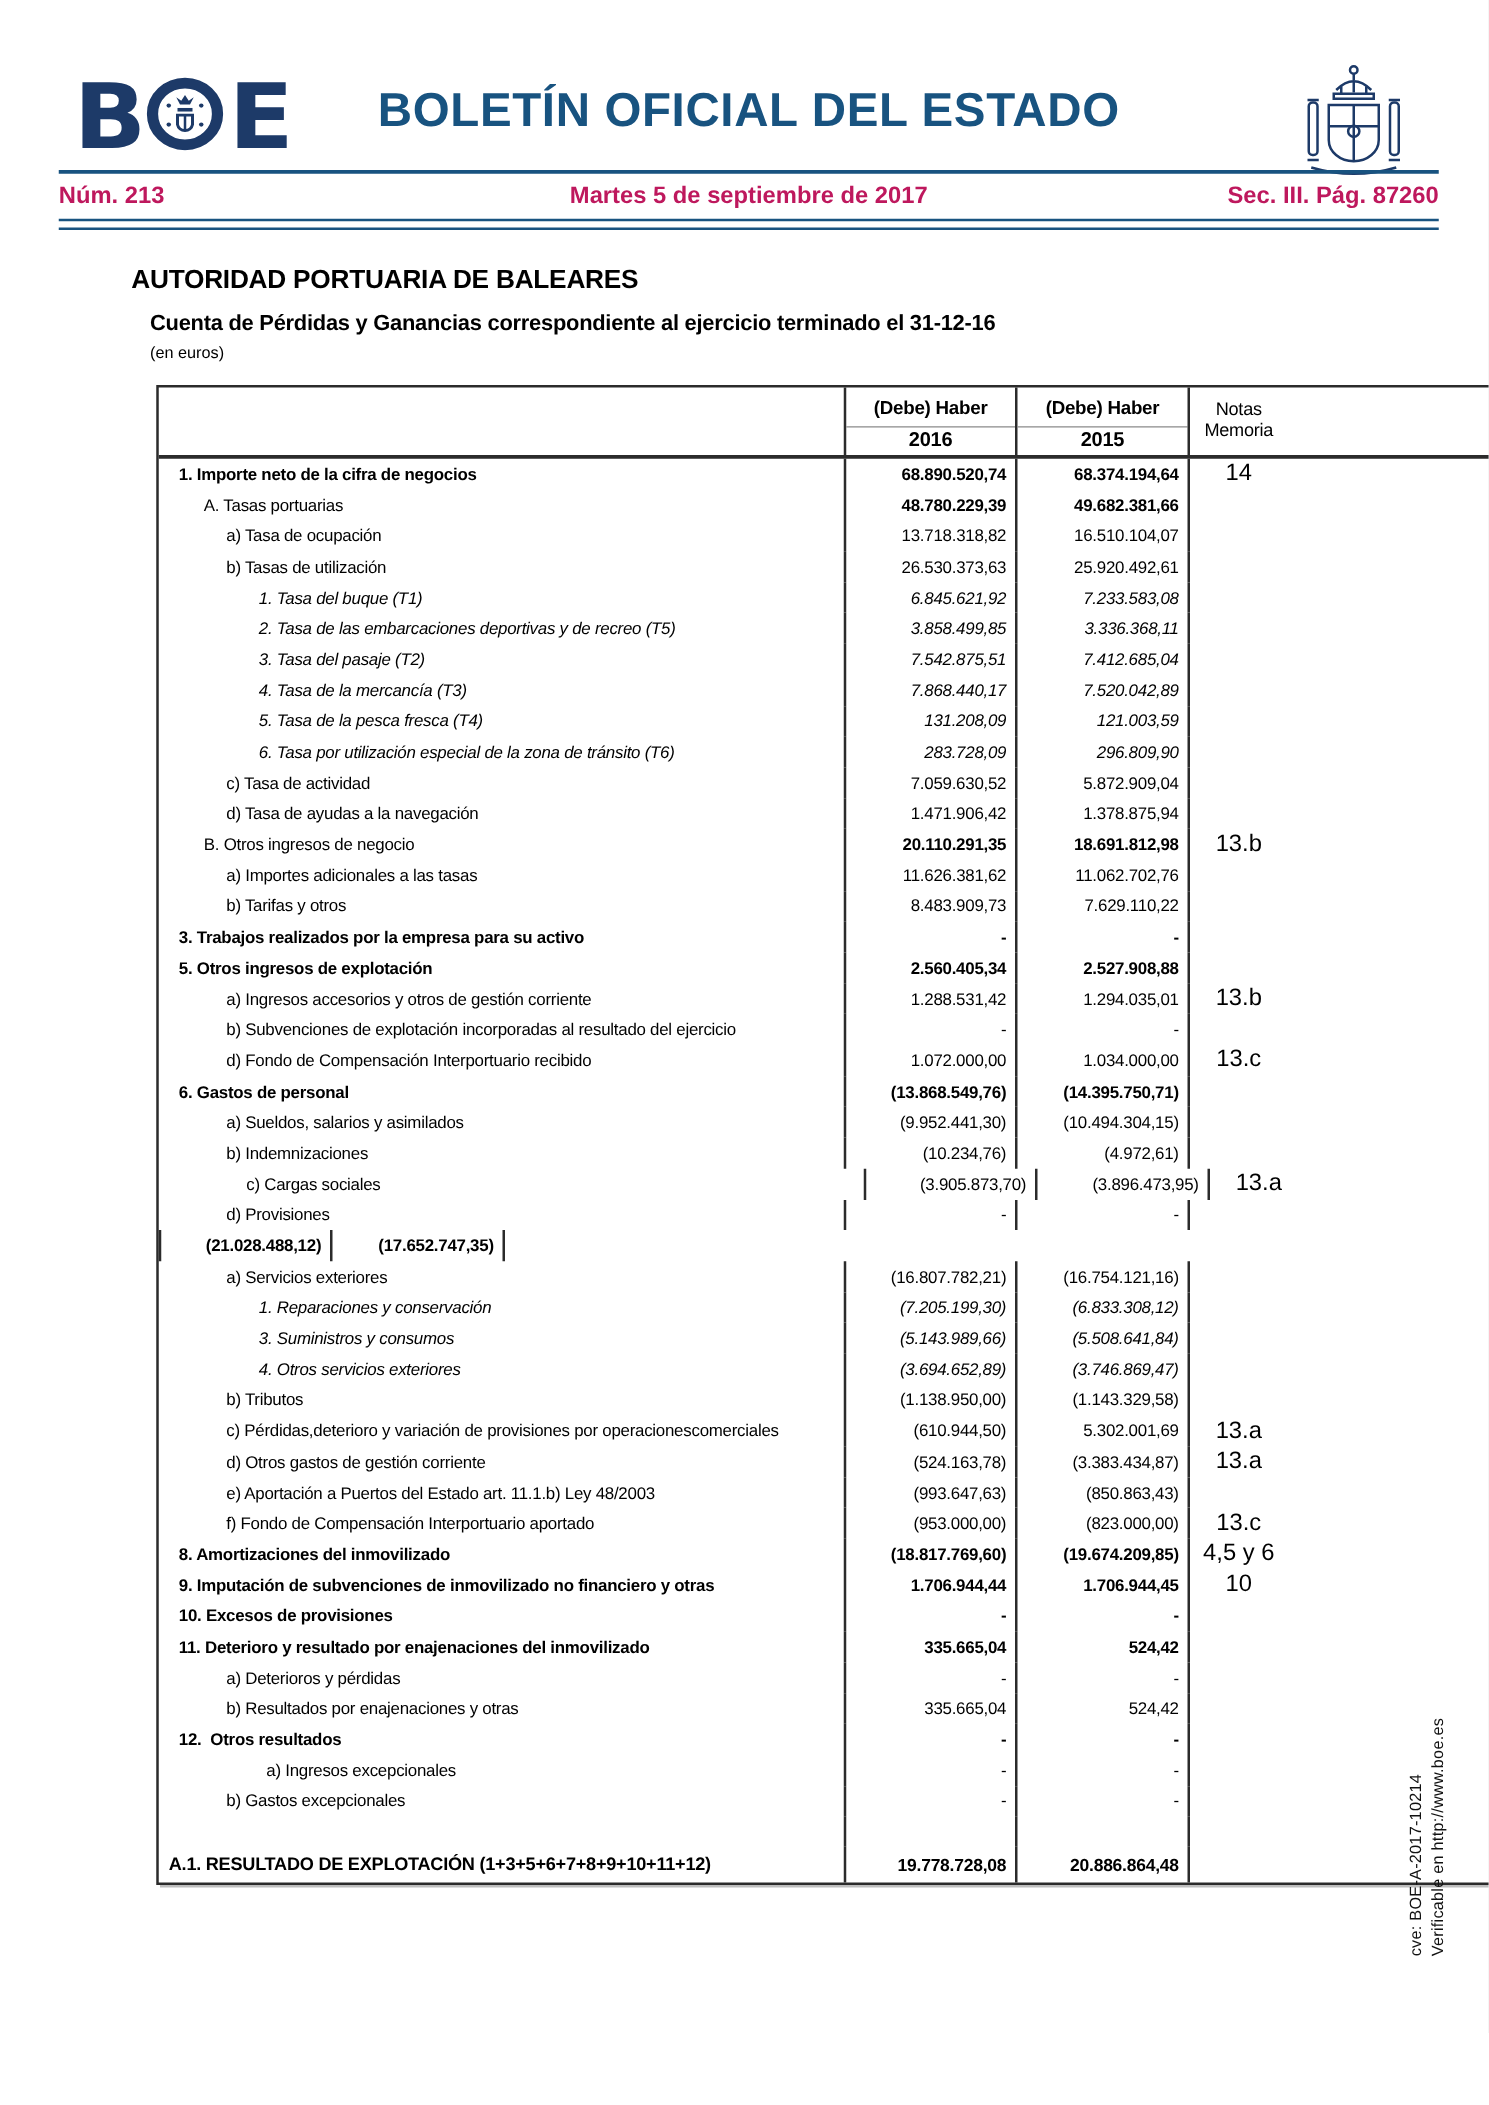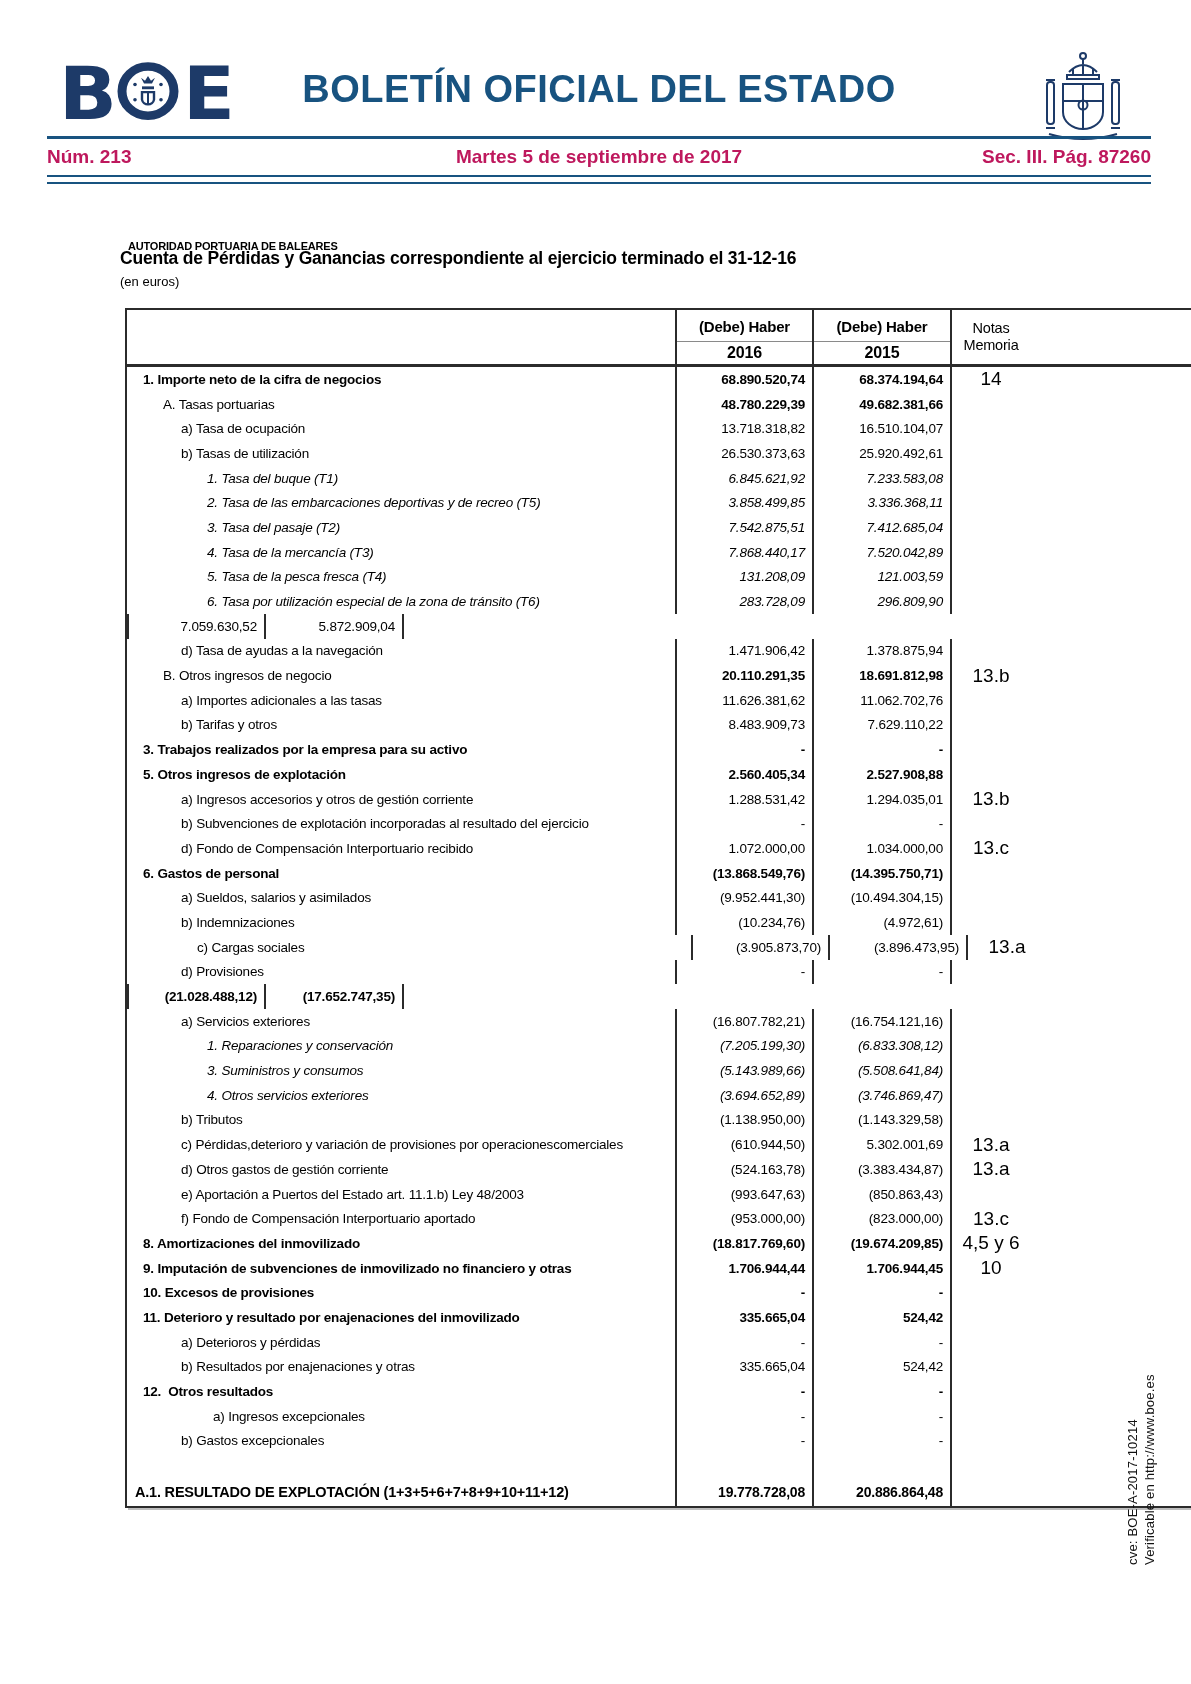--- a/index.html
+++ b/index.html
@@ -28,7 +28,7 @@
                border-top:2px solid #185380;border-bottom:2px solid #185380;}
 
   
-  #org-title{position:absolute;left:128px;top:212px;font-size:11px;font-weight:bold;letter-spacing:-.2px;margin-top:28px;}
+  #org-title{position:absolute;left:105px;top:212px;font-size:21px;font-weight:bold;letter-spacing:-.2px;}
   #doc-title{position:absolute;left:120px;top:248px;font-size:17.5px;font-weight:bold;letter-spacing:-.2px;}
   #doc-sub{position:absolute;left:120px;top:274px;font-size:13px;}
 

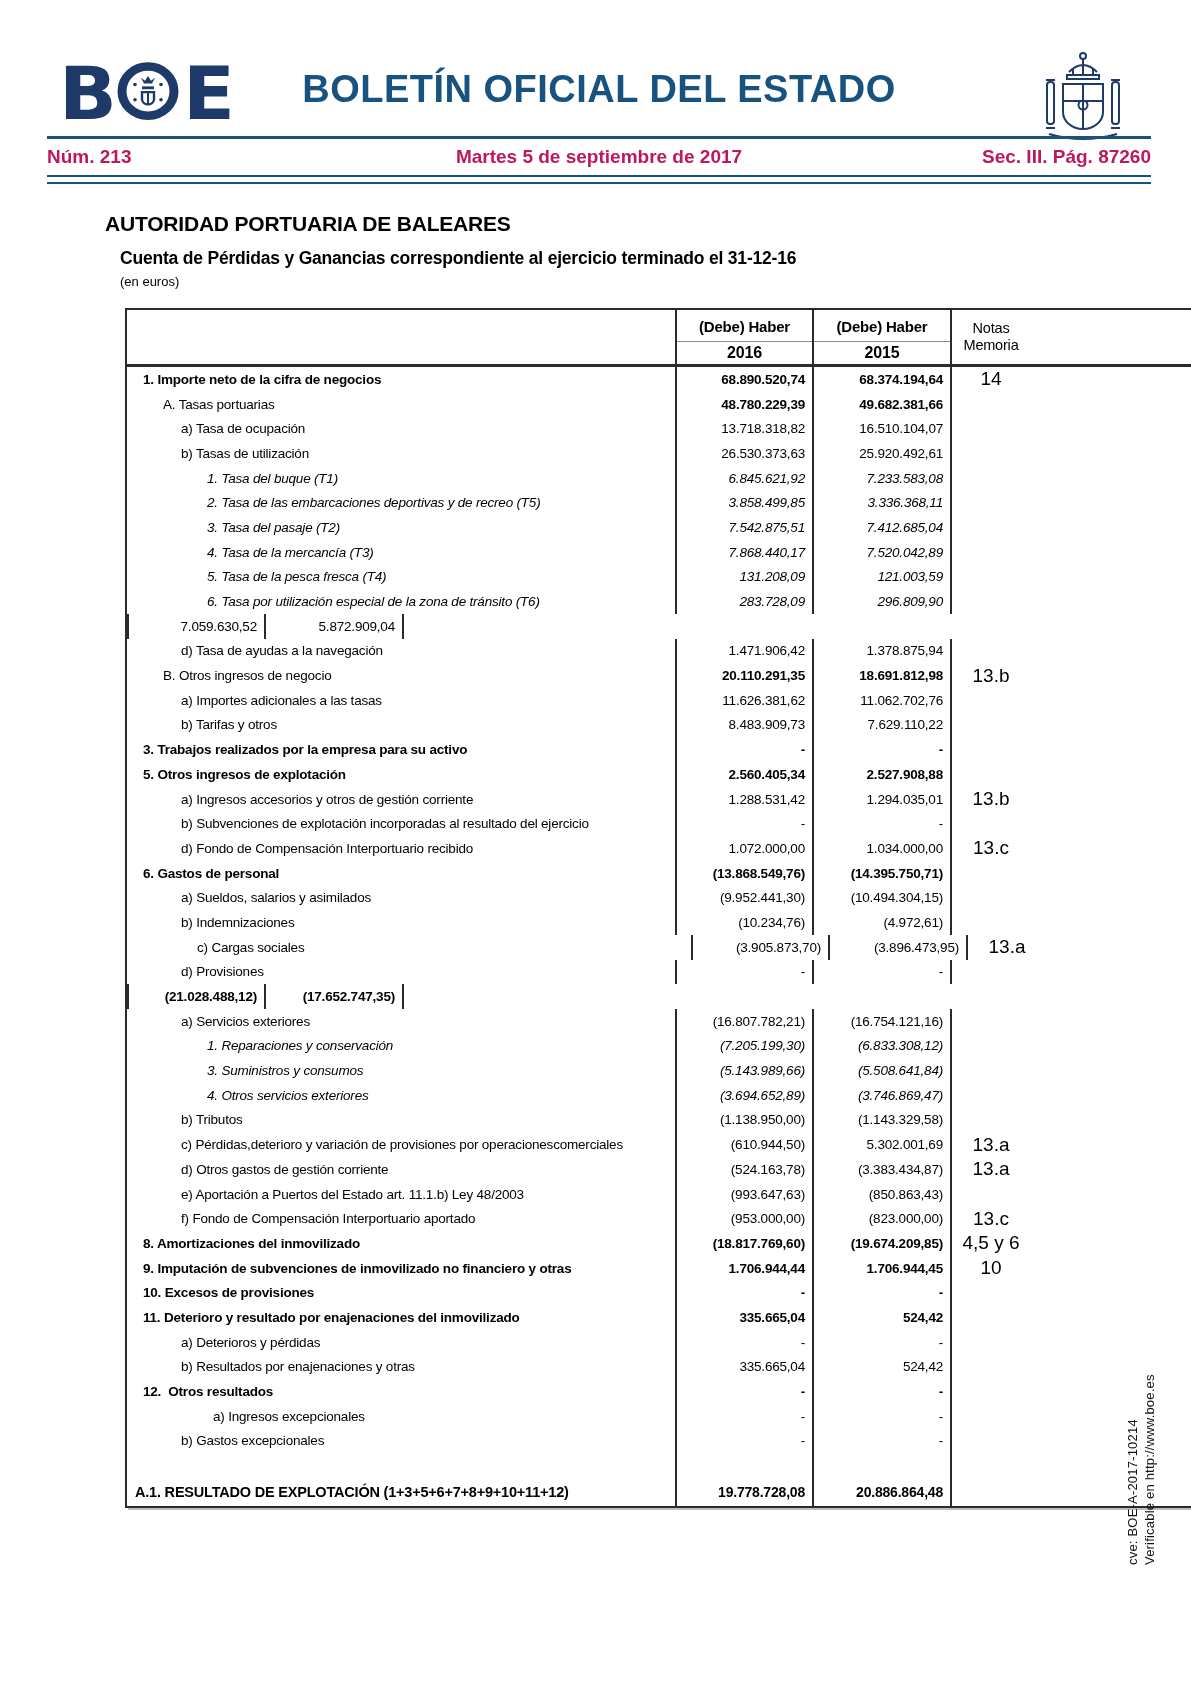--- a/index.html
+++ b/index.html
@@ -212,6 +212,7 @@
           <div class="cn"></div>
         </div>
         <div class="row">
+          <div class="cl" style="padding-left: 54px;">c) Tasa de actividad</div>
           <div class="cv">7.059.630,52</div>
           <div class="cv2">5.872.909,04</div>
           <div class="cn"></div>

